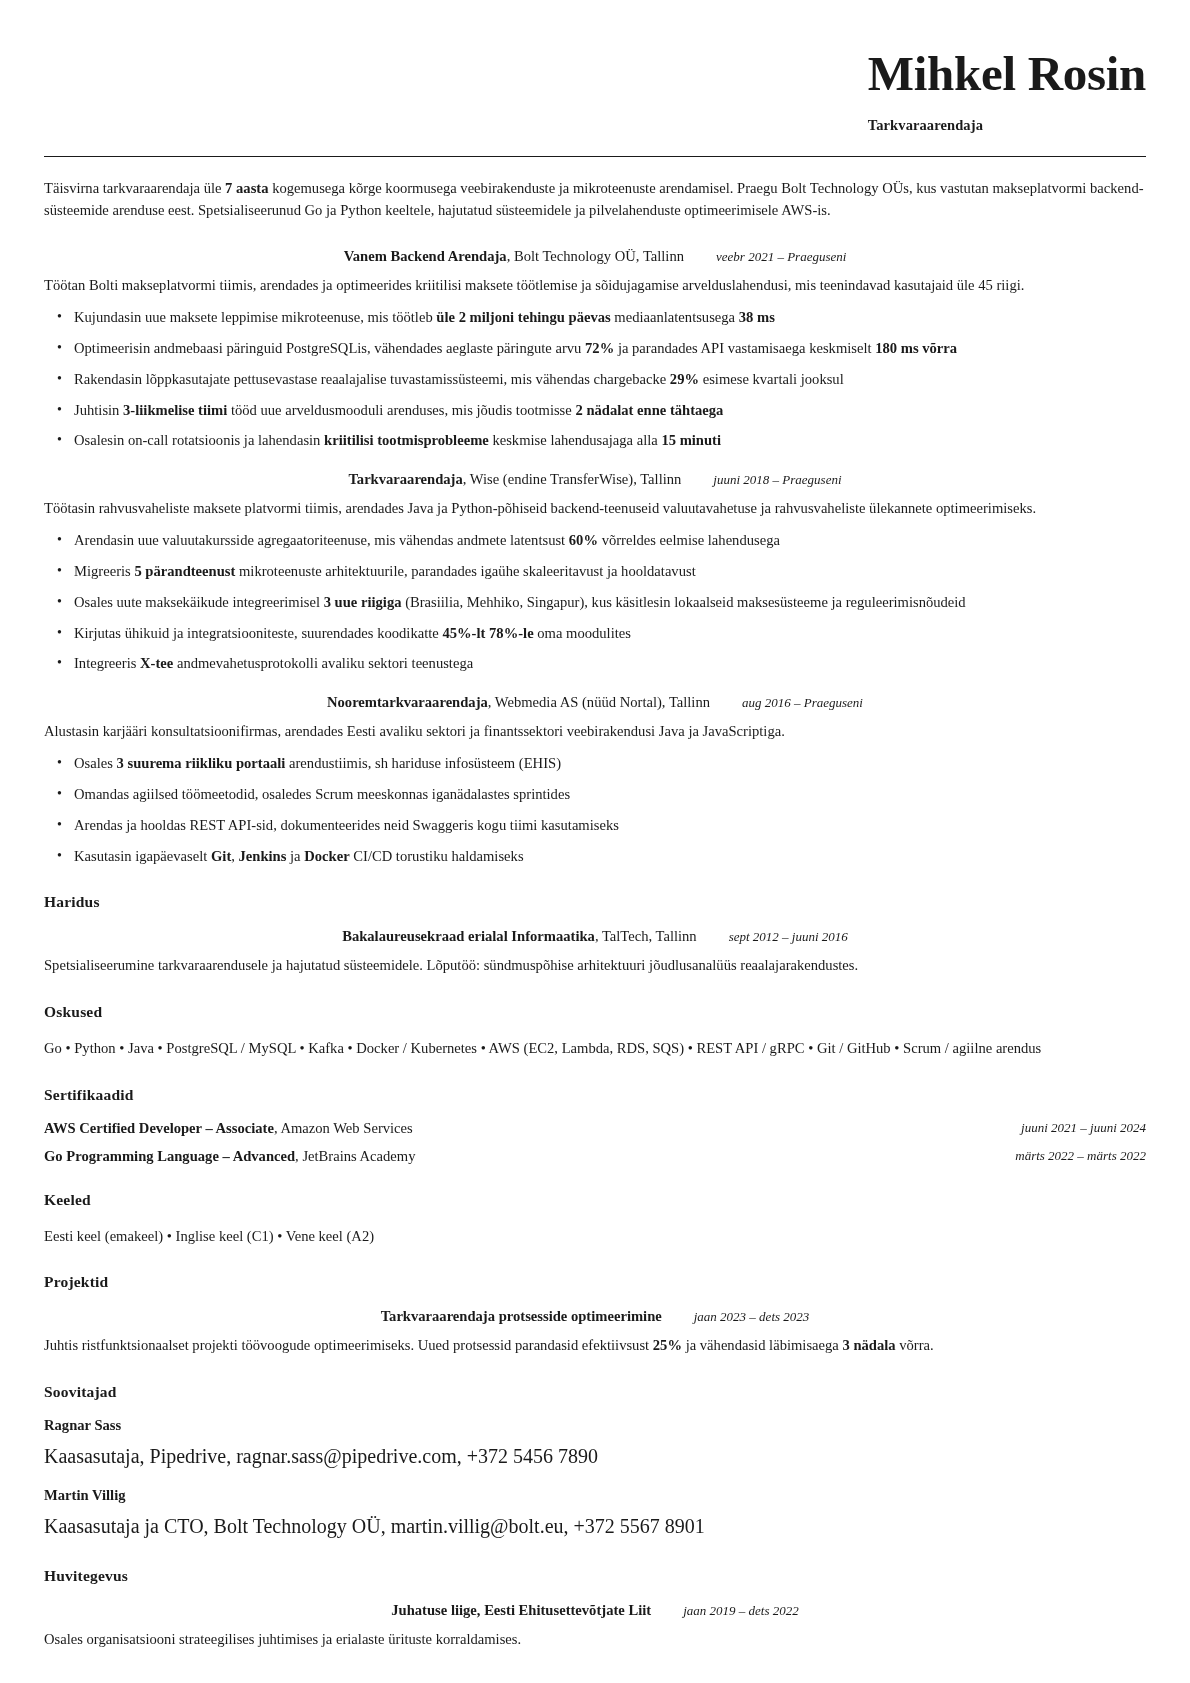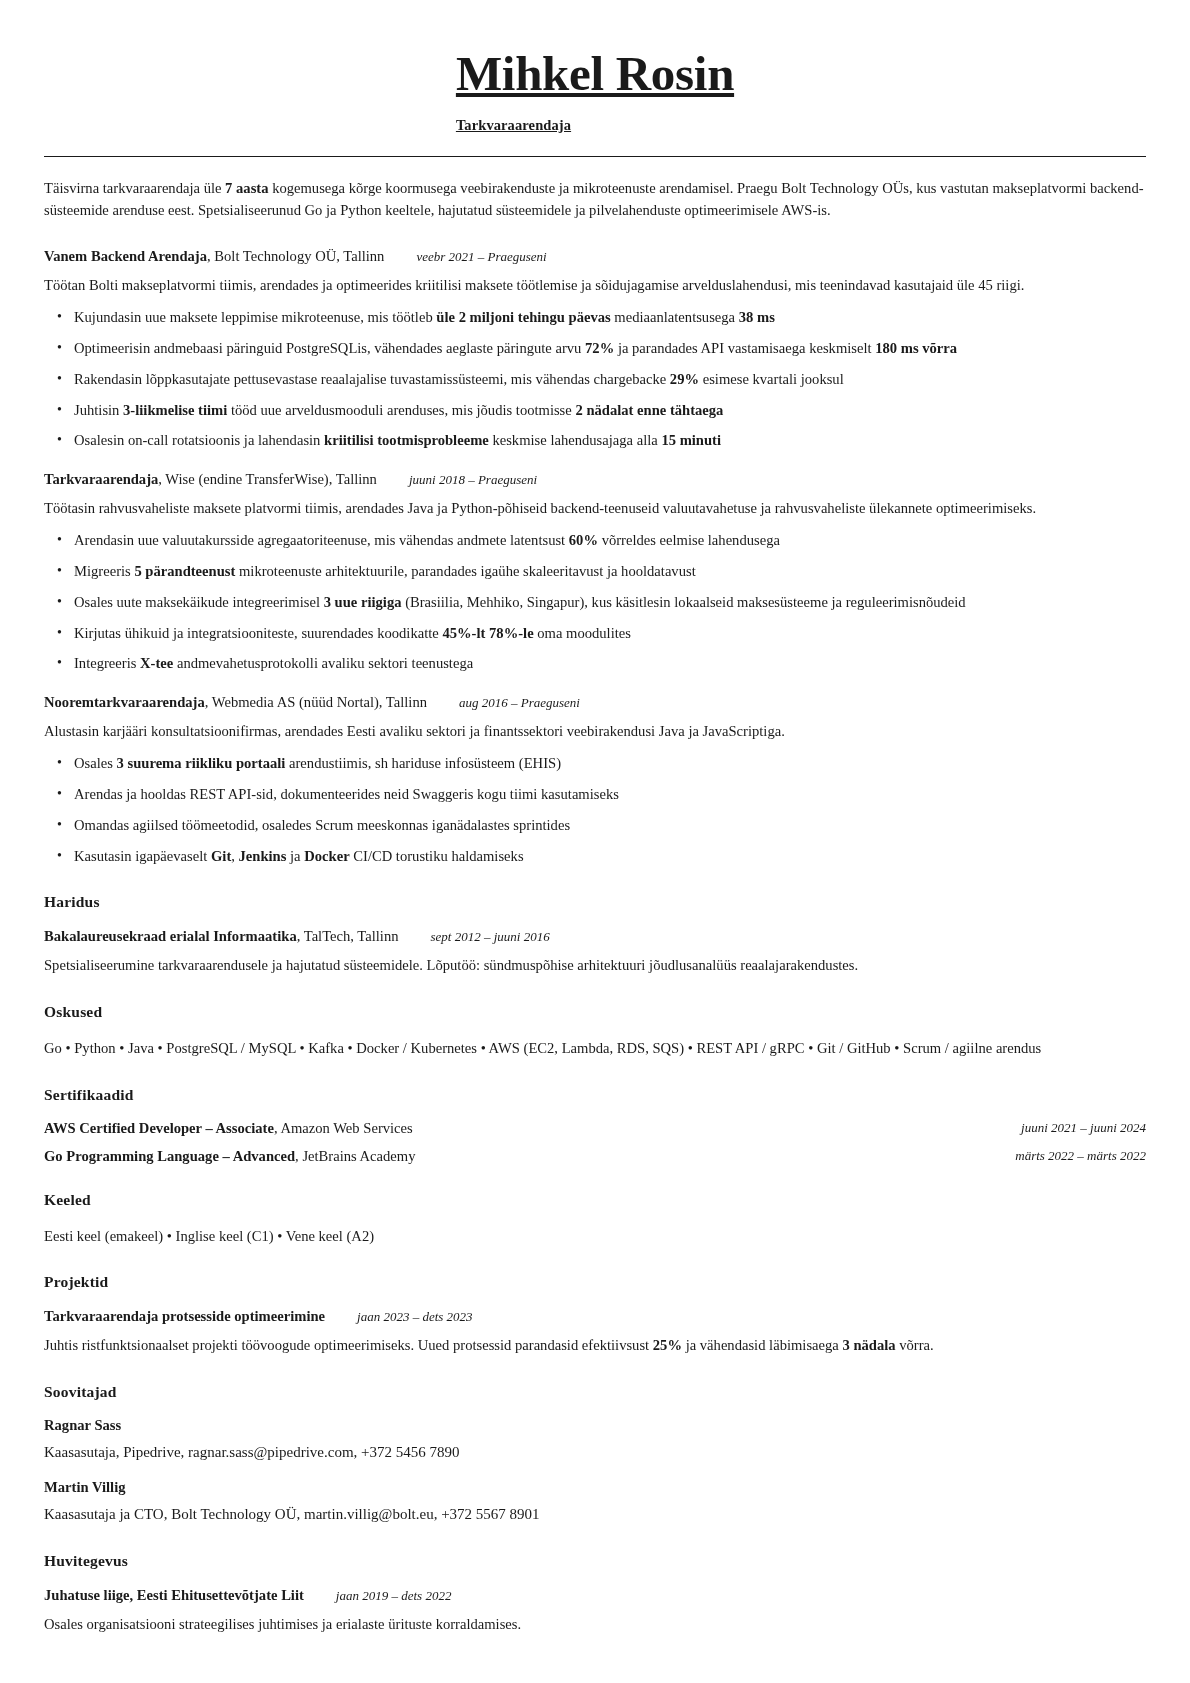--- a/index.html
+++ b/index.html
@@ -21,9 +21,8 @@
   
   .header {
     display: flex;
-    justify-content: center;
+    justify-content: flex-end;
     align-items: flex-start;
-    text-decoration: underline;
   }
   .header-left { padding-top: 8px; }
   .name {

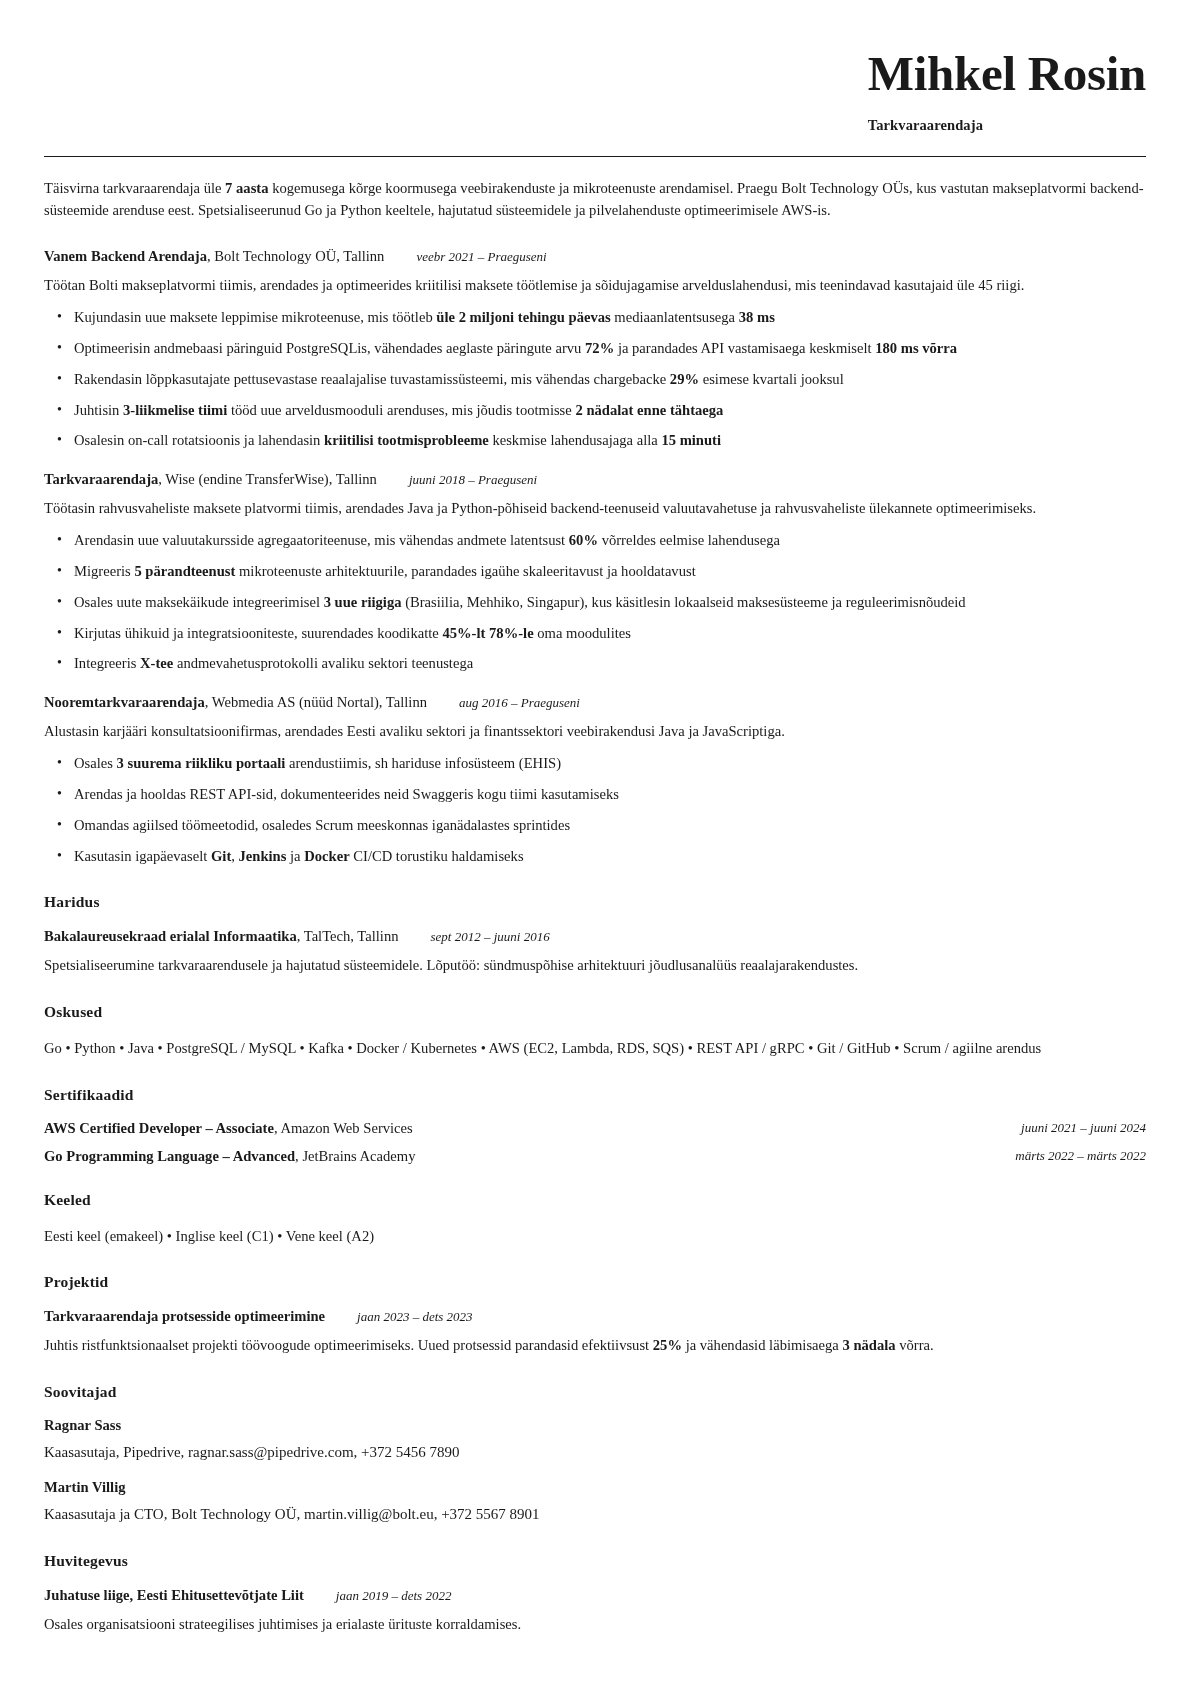--- a/index.html
+++ b/index.html
@@ -69,7 +69,7 @@
   .entry { margin-bottom: 18px; }
   .entry-head {
     display: flex;
-    justify-content: flex-start;
+    justify-content: center;
     align-items: baseline;
     gap: 32px;
   }

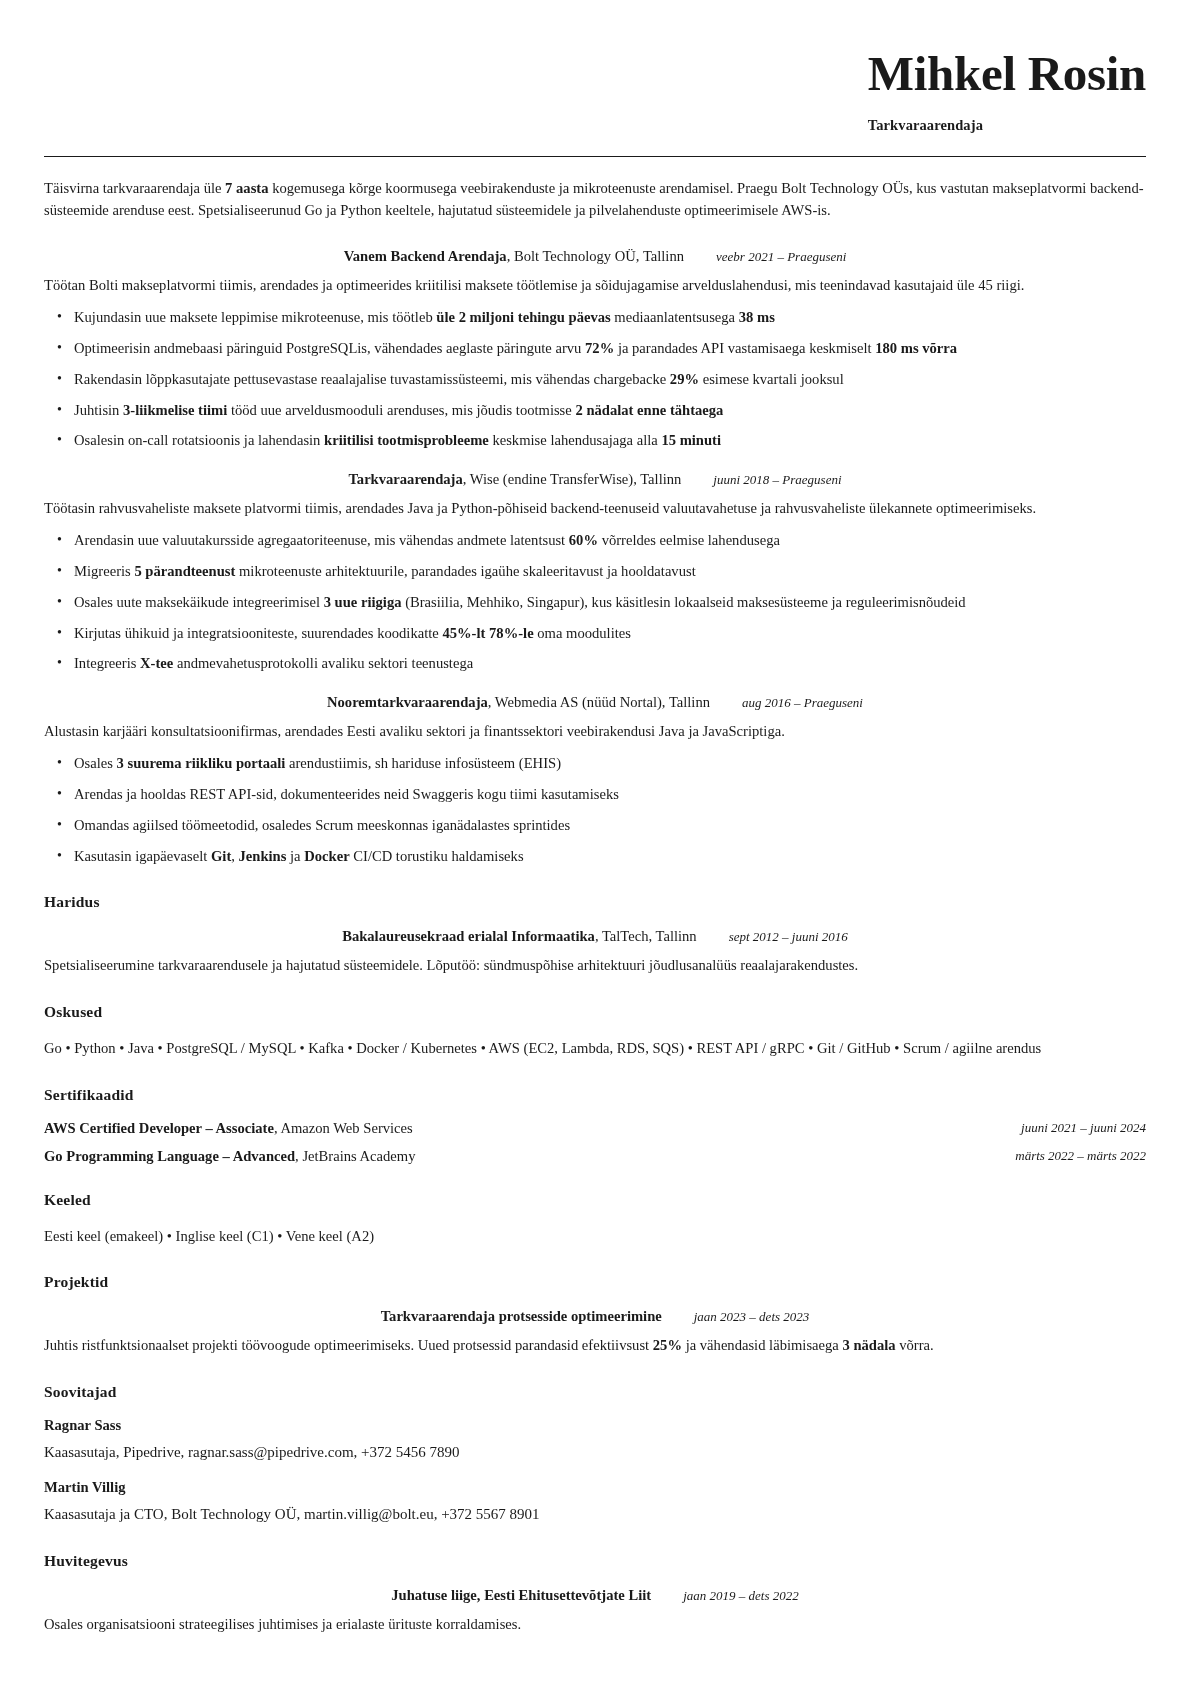--- a/index.html
+++ b/index.html
@@ -187,8 +187,8 @@
           <div class="entry-desc">Alustasin karjääri konsultatsioonifirmas, arendades Eesti avaliku sektori ja finantssektori veebirakendusi Java ja JavaScriptiga.</div>
           <ul class="bullets">
             <li><span>Osales </span><b>3 suurema riikliku portaali</b><span> arendustiimis, sh hariduse infosüsteem (EHIS)</span></li>
+            <li><span>Omandas agiilsed töömeetodid, osaledes Scrum meeskonnas iganädalastes sprintides</span></li>
             <li><span>Arendas ja hooldas REST API-sid, dokumenteerides neid Swaggeris kogu tiimi kasutamiseks</span></li>
-            <li><span>Omandas agiilsed töömeetodid, osaledes Scrum meeskonnas iganädalastes sprintides</span></li>
             <li><span>Kasutasin igapäevaselt </span><b>Git</b><span>, </span><b>Jenkins</b><span> ja </span><b>Docker</b><span> CI/CD torustiku haldamiseks</span></li>
           </ul>
         </div>

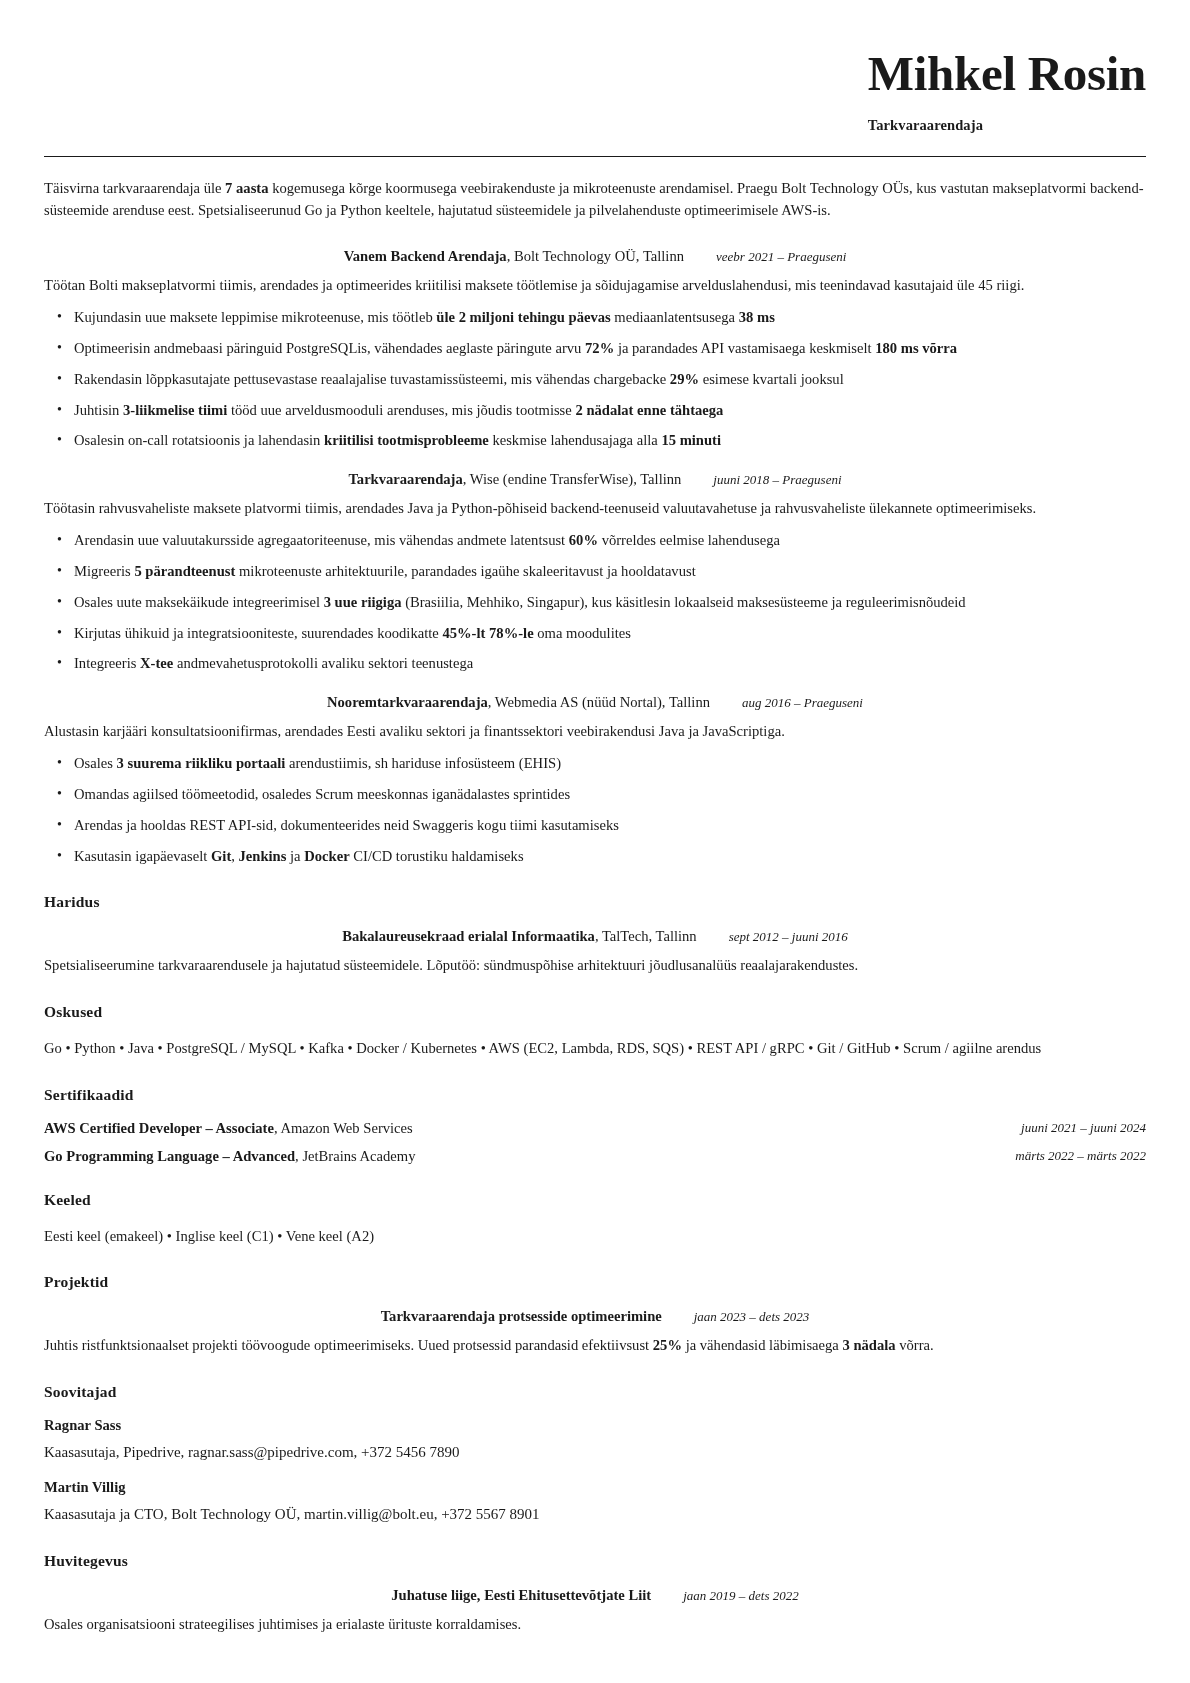--- a/index.html
+++ b/index.html
@@ -119,7 +119,7 @@
     margin-bottom: 7px;
   }
   .ref-detail {
-    font-size: 15px;
+    font-size: 20px;
     line-height: 1.5;
     margin-bottom: 16px;
   }

